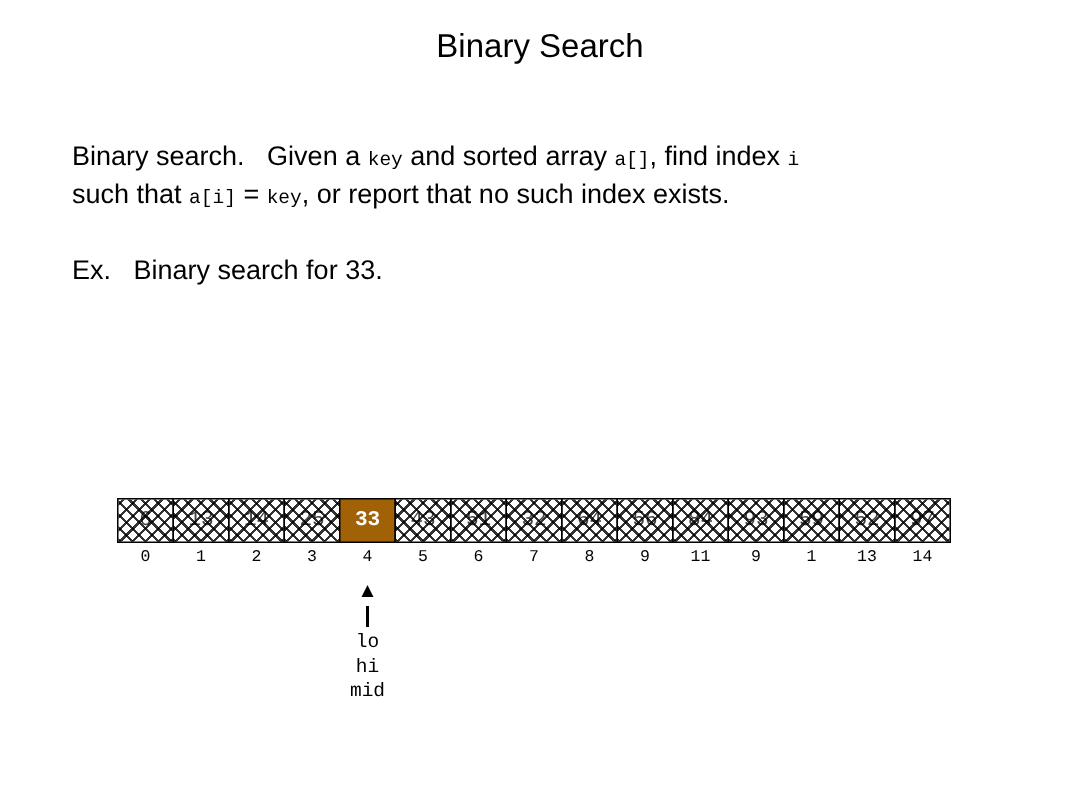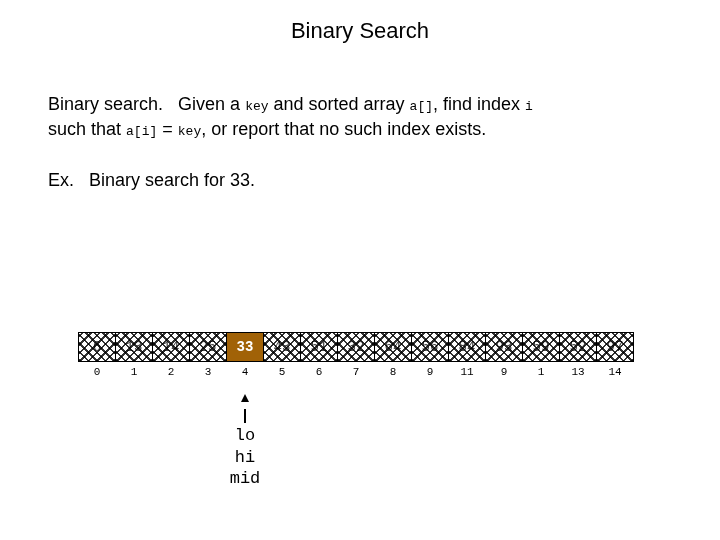--- a/index.html
+++ b/index.html
@@ -101,7 +101,7 @@
     width: 38px;
     text-align: center;
     font-family: "Courier New", Courier, monospace;
-    font-size: 17px;
+    font-size: 13px;
     line-height: 1.25;
   }
   .arrow-up {

